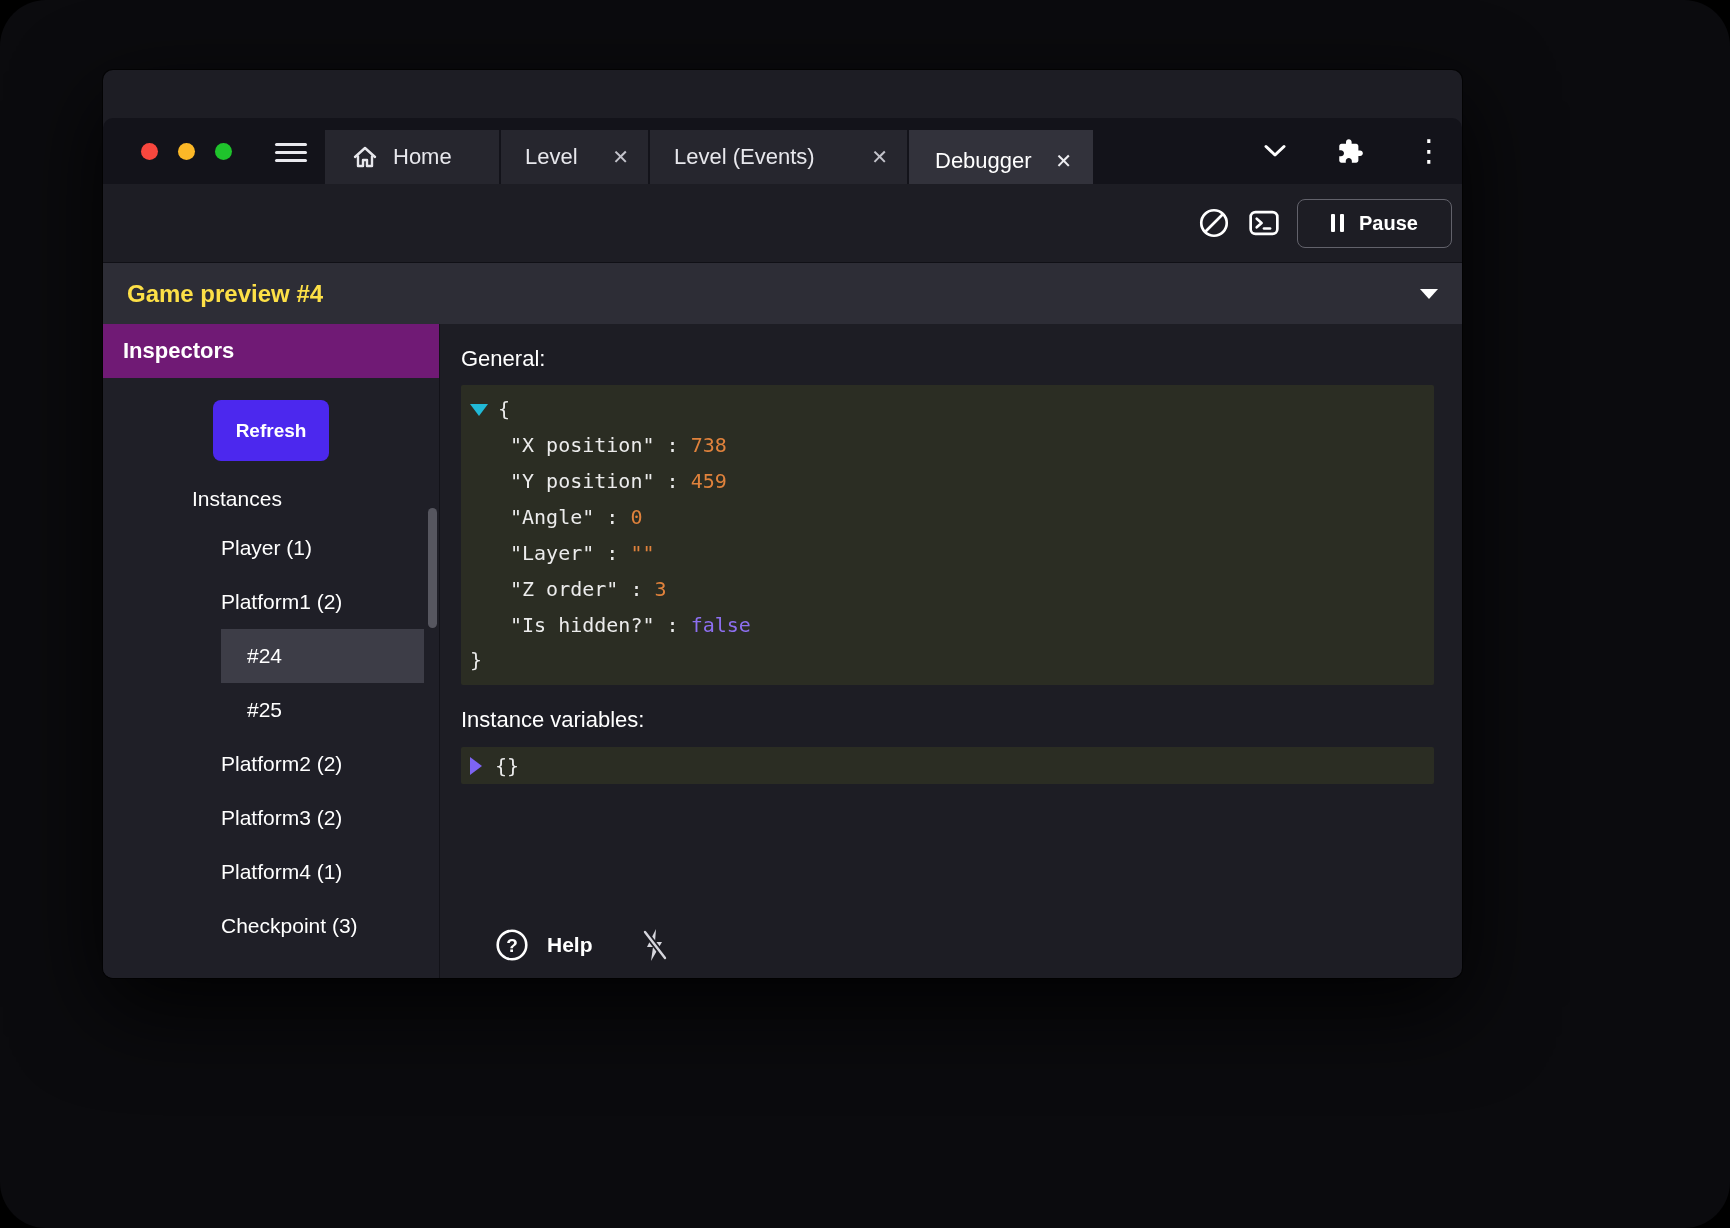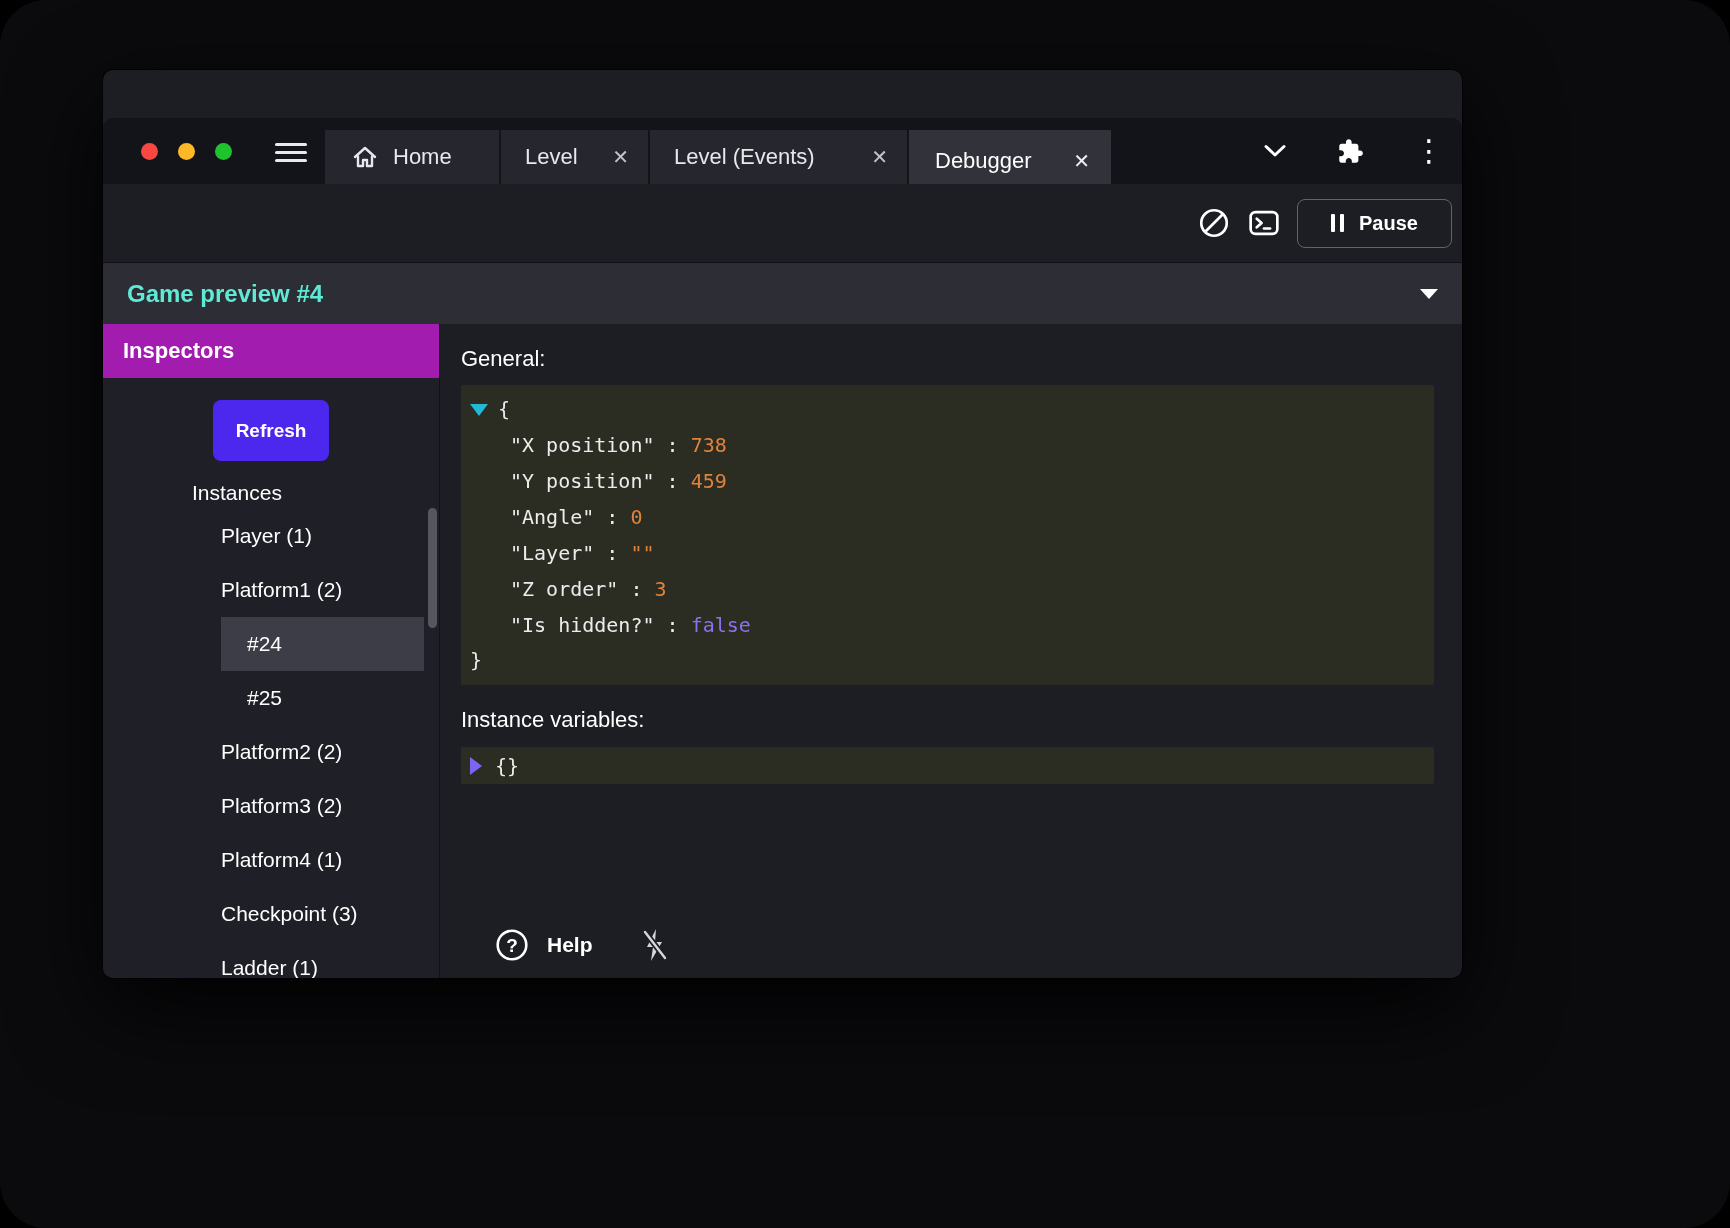--- a/index.html
+++ b/index.html
@@ -27,7 +27,7 @@
   .tab-home { width:174px; padding-left:27px; gap:15px; }
   .tab-level { width:147px; justify-content:space-between; padding:0 19px 0 24px; }
   .tab-levelevents { width:257px; justify-content:space-between; padding:0 19px 0 24px;gap:20px; }
-  .tab-debugger { width:202px; justify-content:space-between; padding:8px 21px 0 26px; background:#32323b; color:#fff; }
+  .tab-debugger { width:184px; justify-content:space-between; padding:8px 21px 0 26px; background:#32323b; color:#fff; }
   .tab .close { font-family:"DejaVu Sans", sans-serif; font-size:20px; color:#c3c3cb; }
   .tab-debugger .close { color:#efeff3; }
 

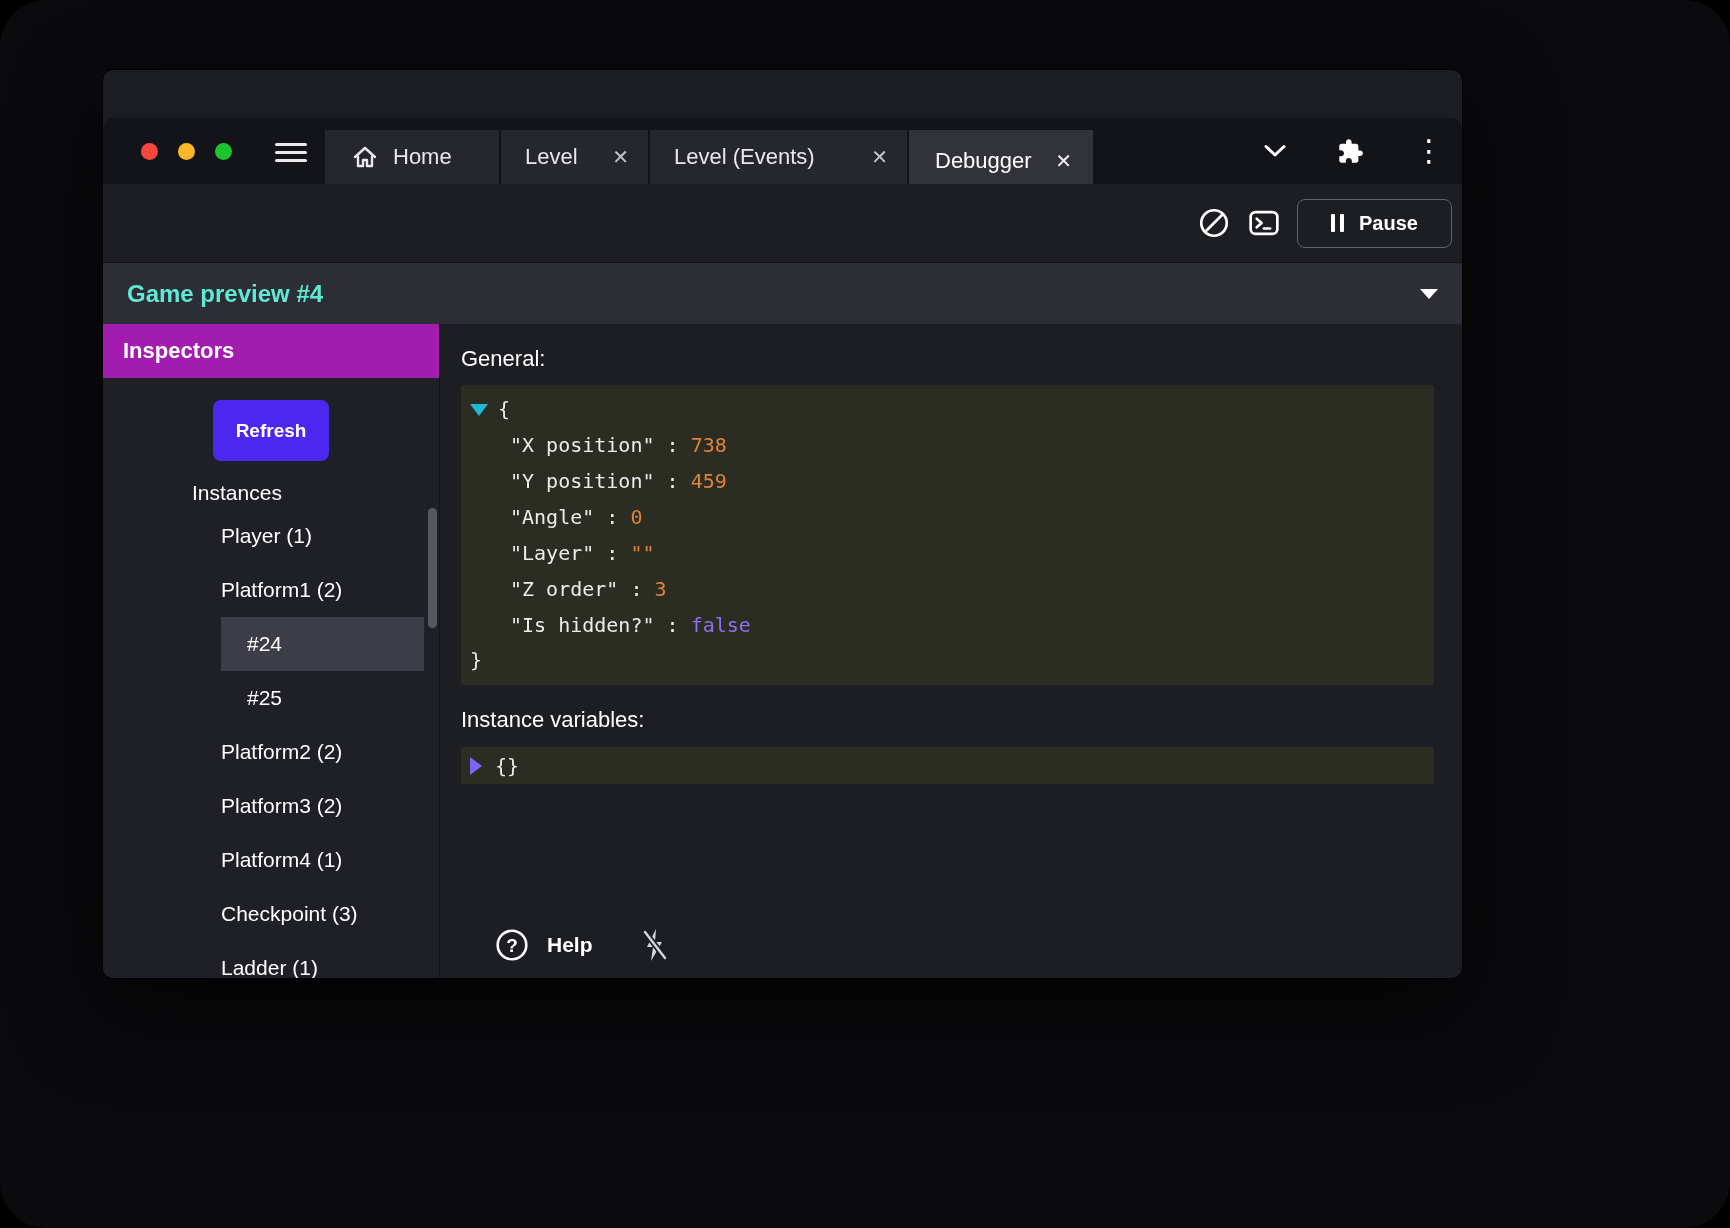--- a/index.html
+++ b/index.html
@@ -47,7 +47,7 @@
   
   .previewbar { height:62px; flex:none; background:#2d2d36; display:flex; align-items:center;
                 padding:0 24px; border-top:1px solid #101016; cursor:pointer; }
-  .preview-title { font-size:24px; font-weight:700; color:#5eead4; }
+  .preview-title { font-size:24px; font-weight:700; color:#fde047; }
   .caret-down { margin-left:auto; width:0; height:0; border-left:9px solid transparent;
                 border-right:9px solid transparent; border-top:10px solid #fff; }
 

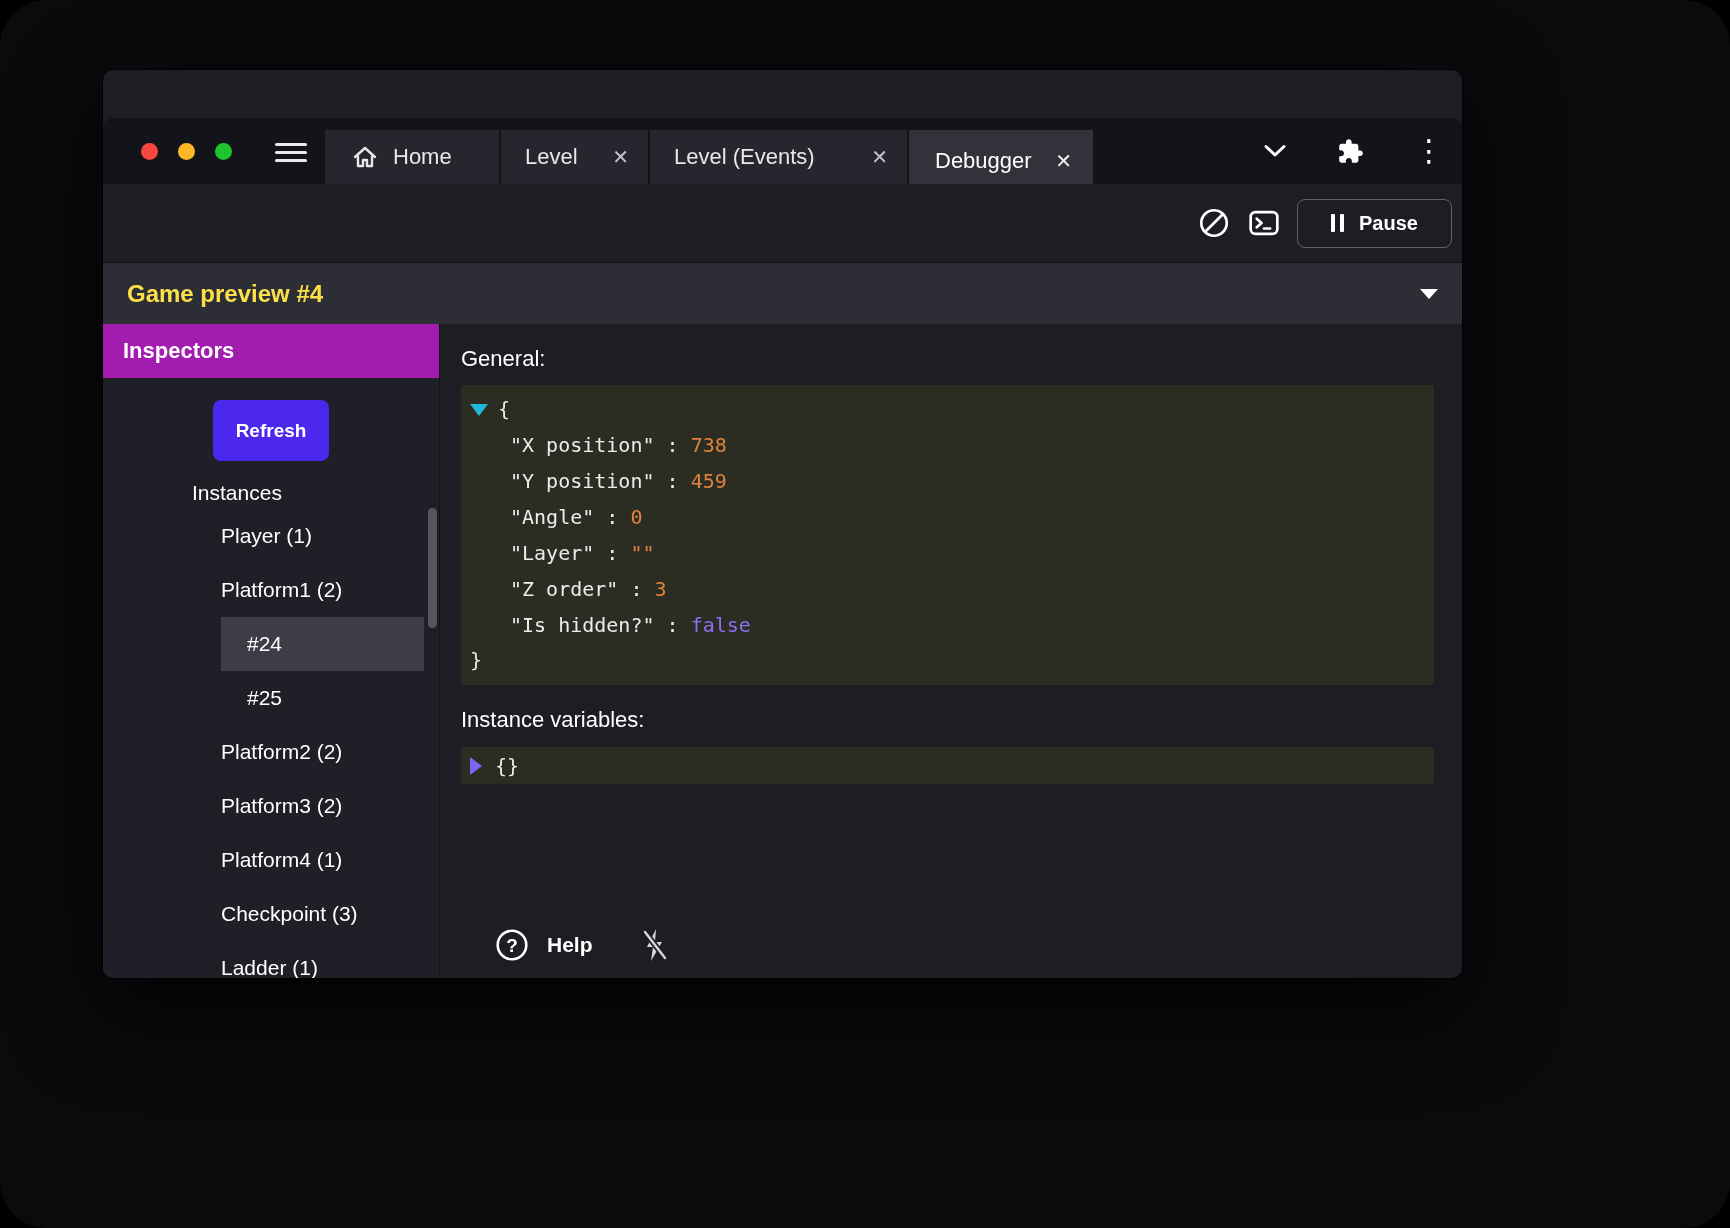--- a/index.html
+++ b/index.html
@@ -56,7 +56,7 @@
 
   .sidebar { width:337px; flex:none; background:#1f1f27; border-right:1px solid #121218;
              display:flex; flex-direction:column; position:relative; overflow:hidden; }
-  .insp-header { height:54px; flex:none; background:#a21caf; display:flex; align-items:center;
+  .insp-header { height:54px; flex:none; background:#701a75; display:flex; align-items:center;
                  padding-left:20px; font-size:22px; font-weight:700; }
   .refresh-row { margin-top:22px; display:flex; justify-content:center; }
   .refresh-btn { width:116px; height:61px; border:none; border-radius:8px; background:var(--accent,#4c28ee);

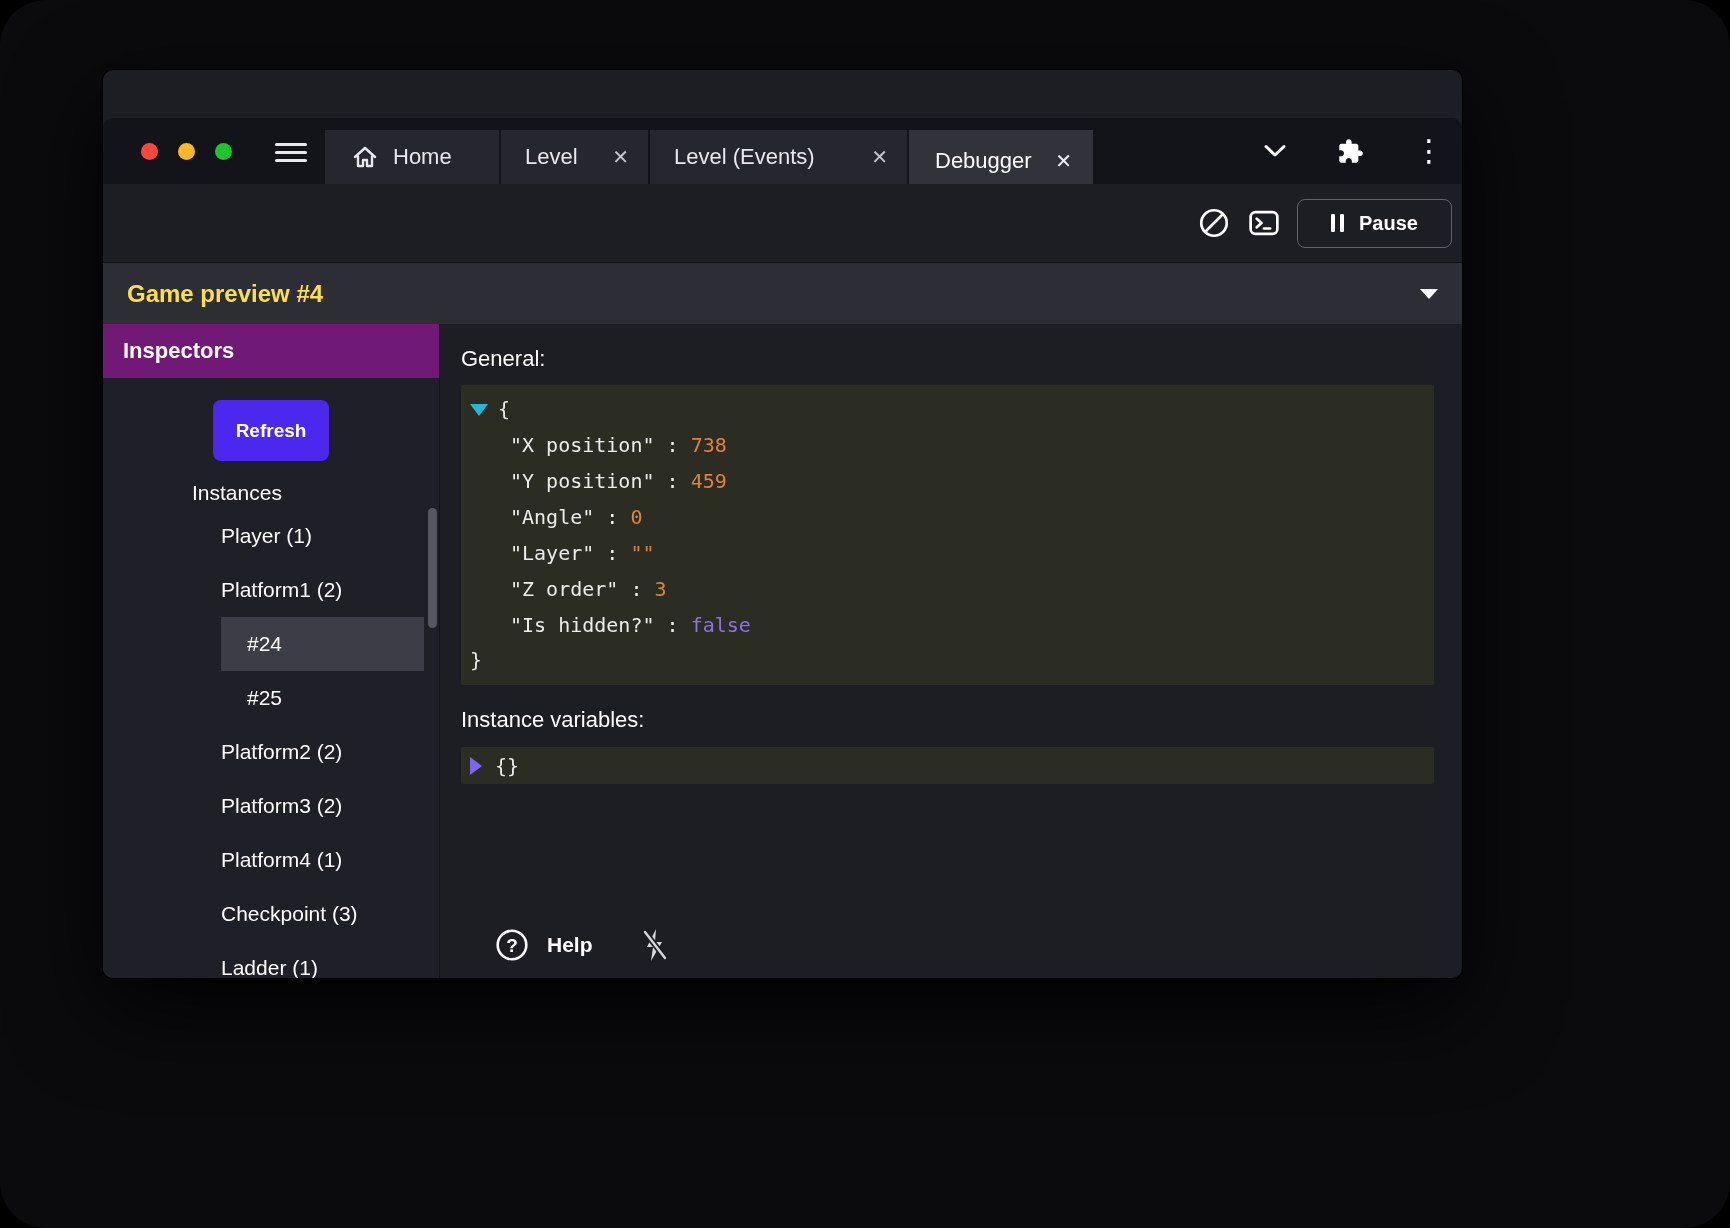--- a/index.html
+++ b/index.html
@@ -233,9 +233,6 @@
             <span>Checkpoint (3)</span>
           </div>
 
-          <div class="inst-row lvl-1">
-            <span>Ladder (1)</span>
-          </div>
         </div>
       <div class="scroll-thumb"></div>
     </div>

